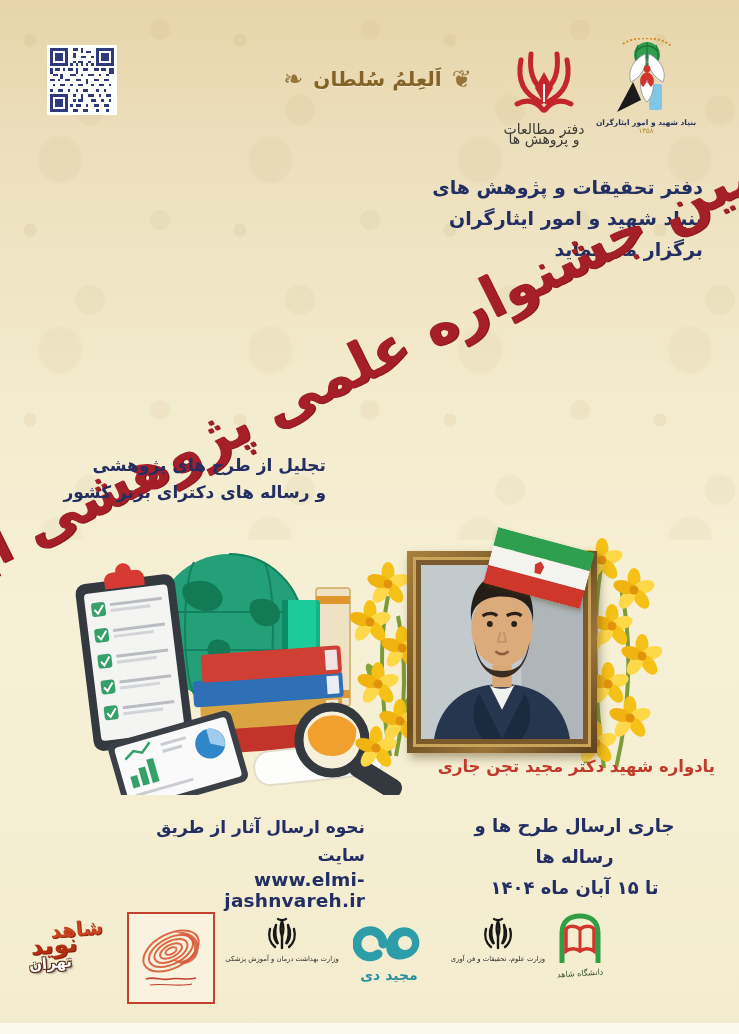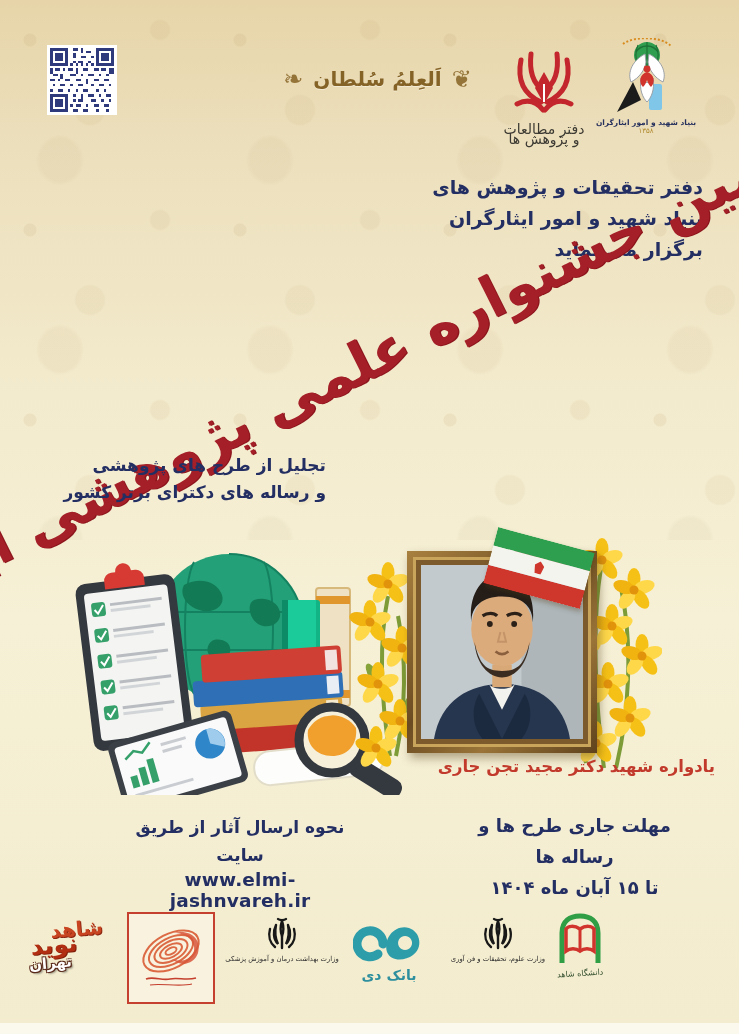--- a/index.html
+++ b/index.html
@@ -64,7 +64,7 @@
   .memorial{left:393px;top:757px;width:286px;text-align:right;font-size:16.5px;font-weight:bold;color:#c23a2c;z-index:7;margin-left:36px;}
   
   .deadline{left:452px;top:810px;width:245px;text-align:center;font-size:18px;font-weight:bold;line-height:31px;}
-  .website{left:115px;top:813px;width:250px;text-align:center;font-weight:bold;}
+  .website{left:115px;top:813px;width:250px;text-align:right;font-weight:bold;}
   .website .l1{font-size:17px;line-height:28px;}
   .website .l2{font-size:18.5px;letter-spacing:.2px;}
   

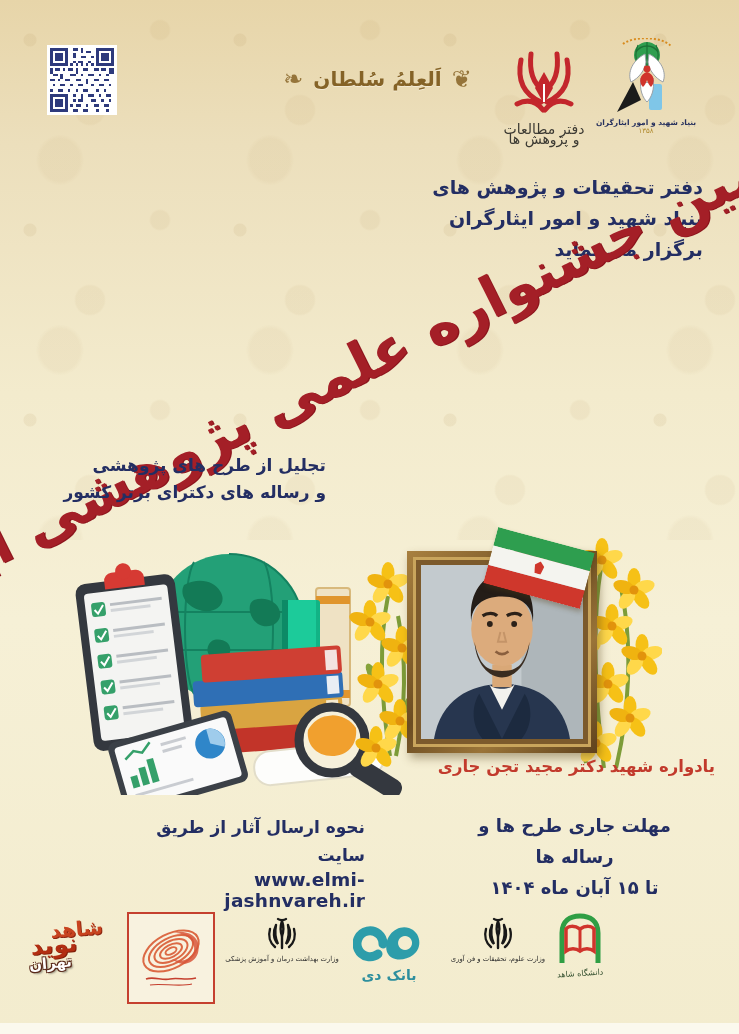--- a/index.html
+++ b/index.html
@@ -335,7 +335,7 @@
   <div class="abs memorial" dir="rtl">یادواره شهید دکتر مجید تجن جاری</div>
 
   <div class="abs deadline navy" dir="rtl">
-    <div>مهلت جاری طرح ها و رساله ها</div>
+    <div>جاری ارسال طرح ها و رساله ها</div>
     <div>تا ۱۵ آبان ماه ۱۴۰۴</div>
   </div>
 

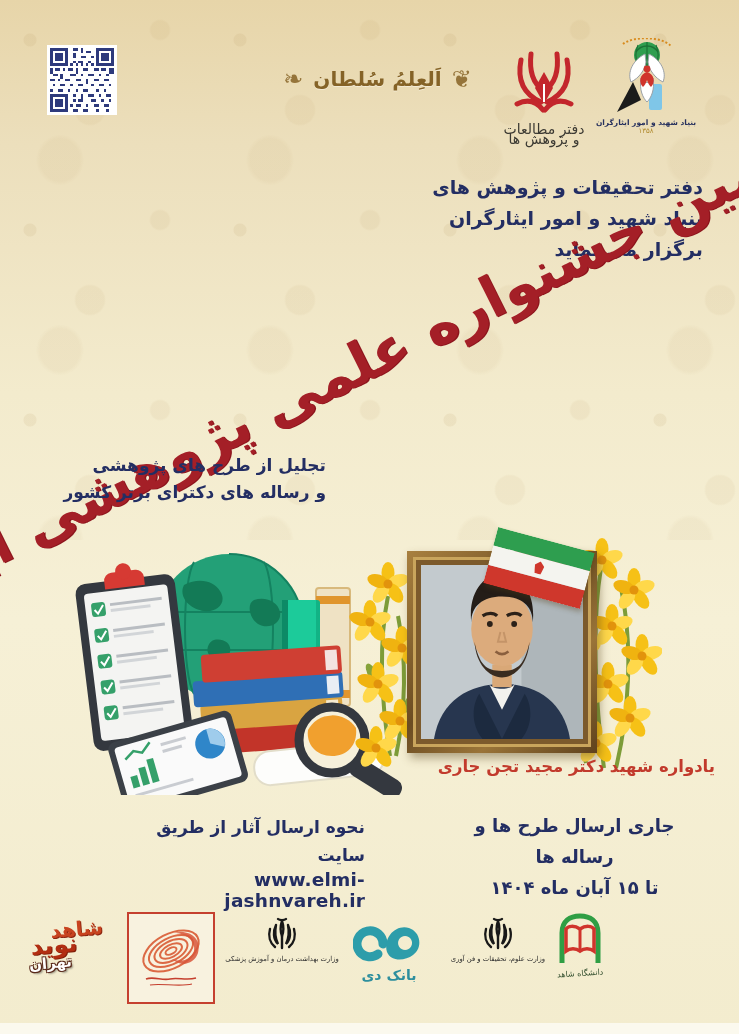--- a/index.html
+++ b/index.html
@@ -379,7 +379,7 @@
       <path d="M30,22 a13,13 0 1 0 -5,10" stroke="#2d9daa" stroke-width="9" fill="none" stroke-linecap="round"></path>
       <path d="M34,30 C30,14 44,2 56,6 C68,10 70,26 60,33 C52,39 38,40 34,30 Z M52,14 a7,7 0 1 0 0.1,0 Z" fill="#2d9daa" fill-rule="evenodd"></path>
     </svg>
-    <div class="bank-cap" dir="rtl">بانک دی</div>
+    <div class="bank-cap" dir="rtl">مجید دی</div>
   </div>
 
   <div class="abs gov-logo science">

